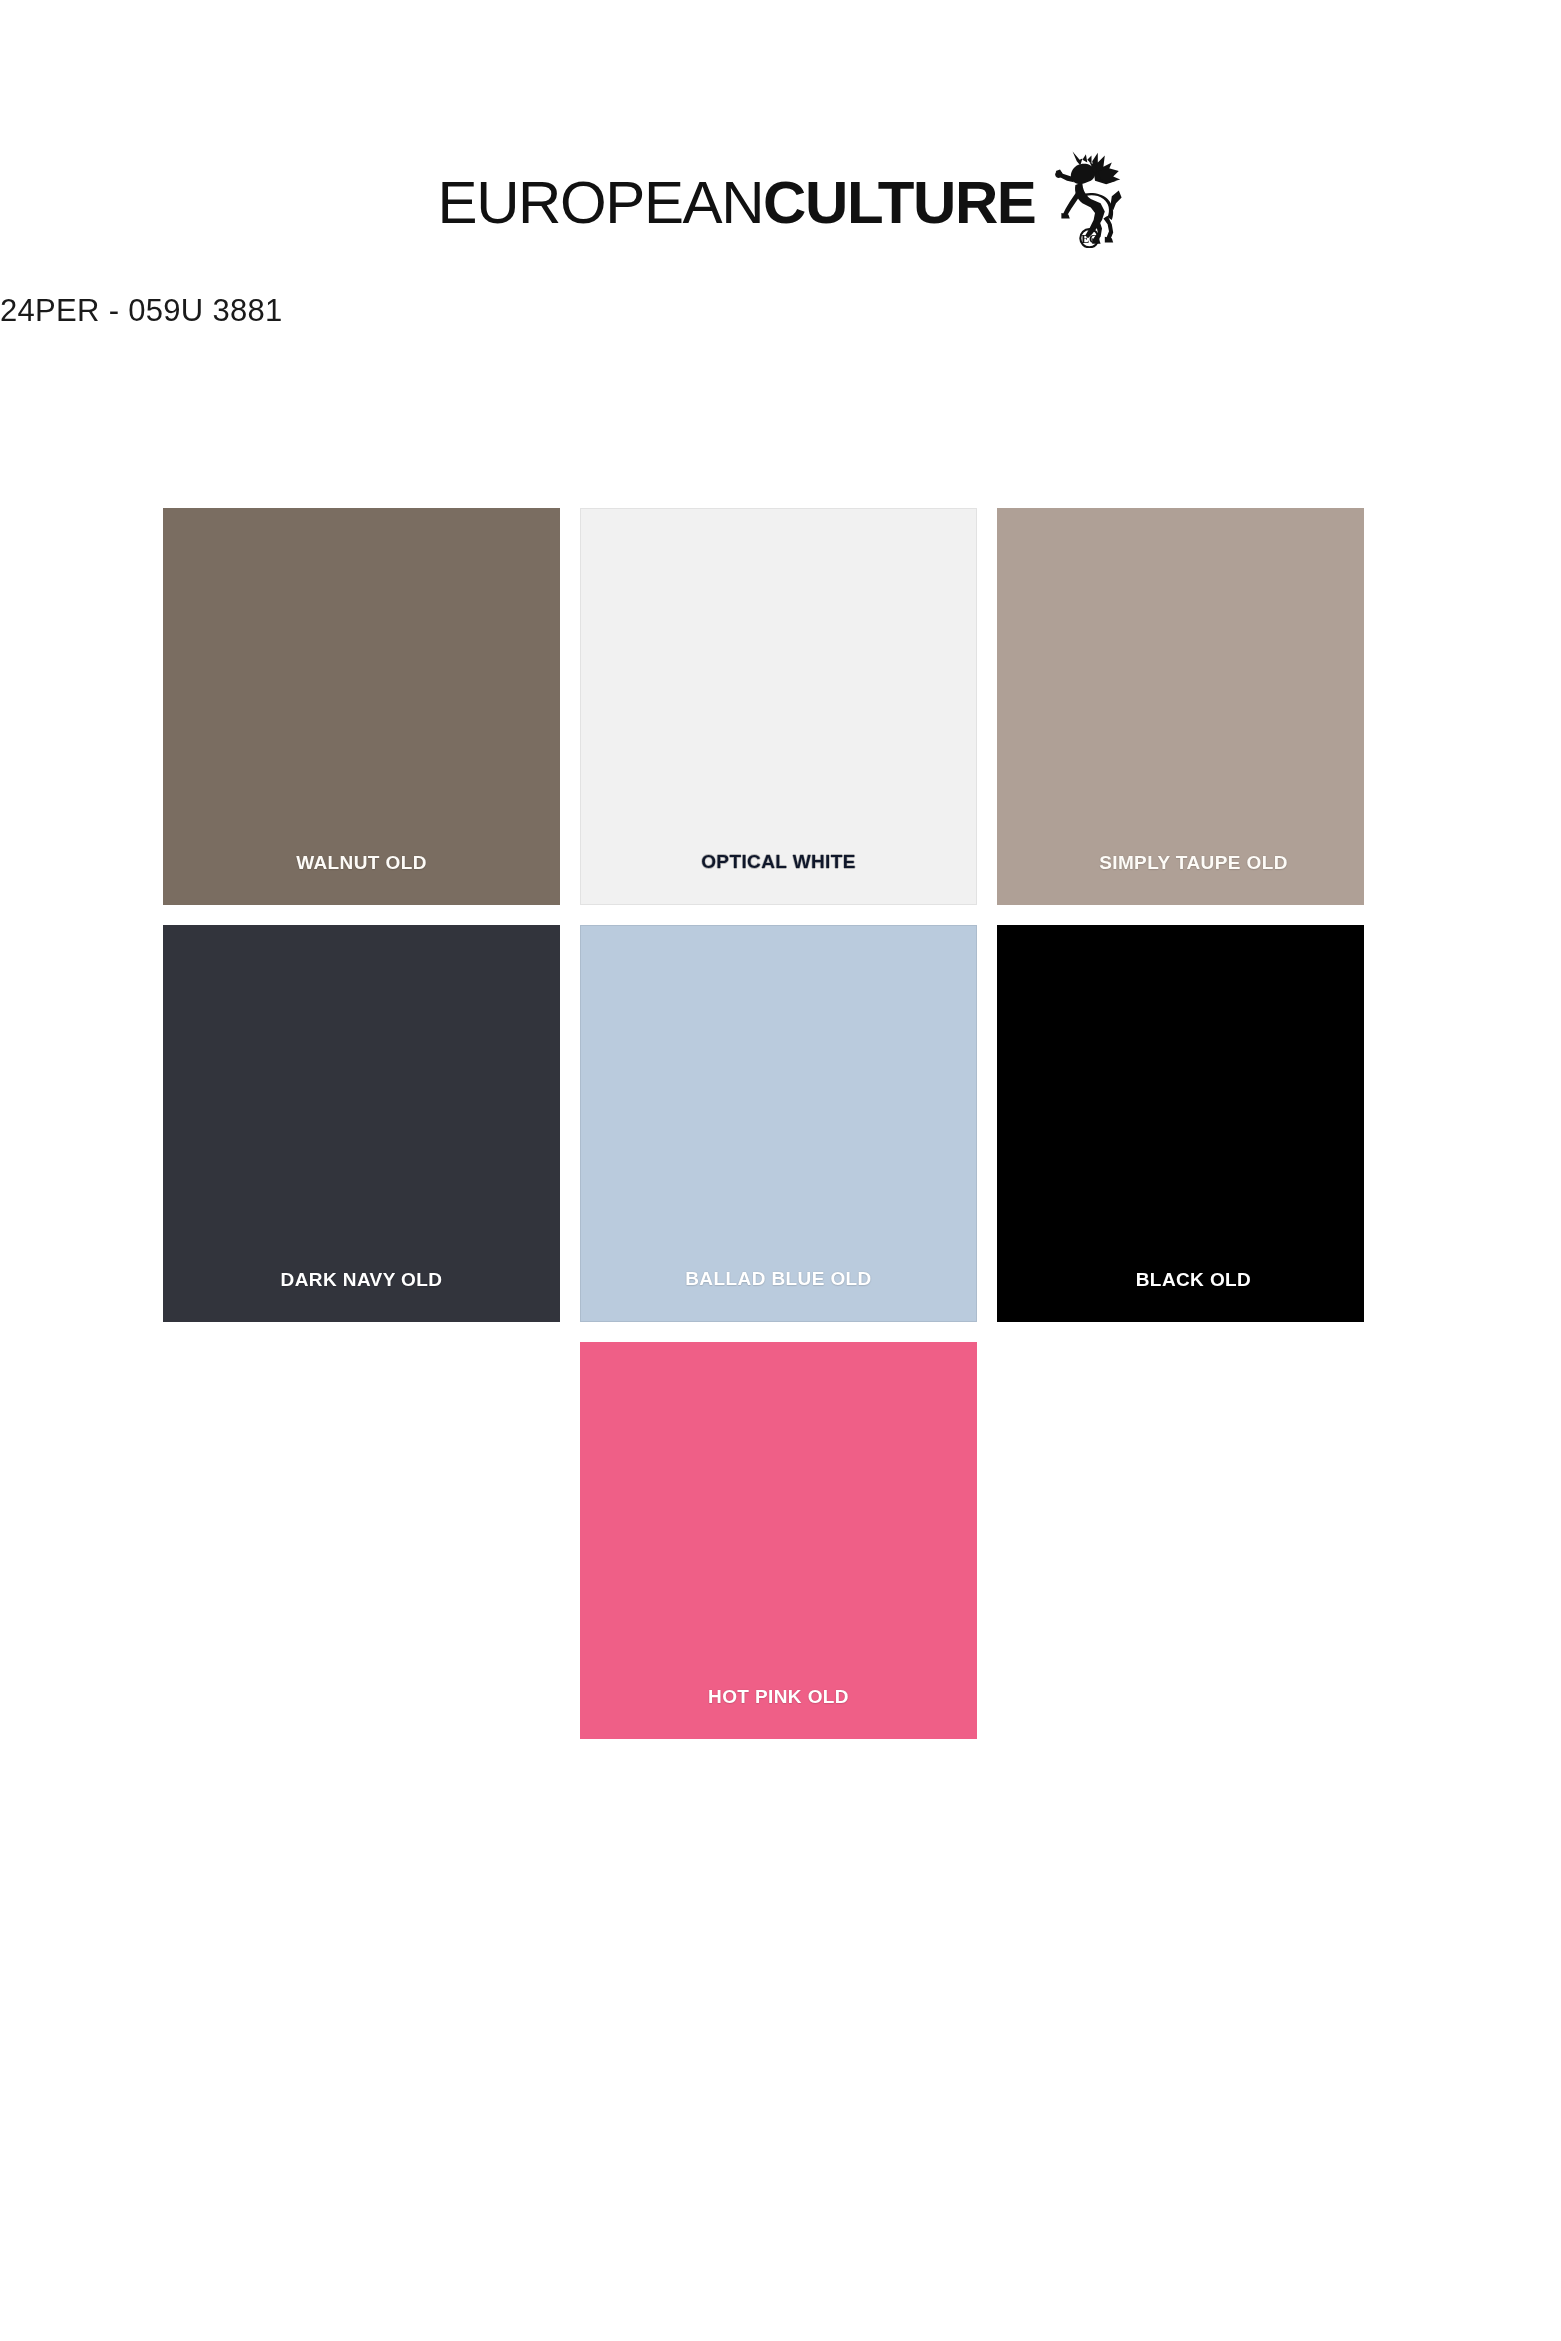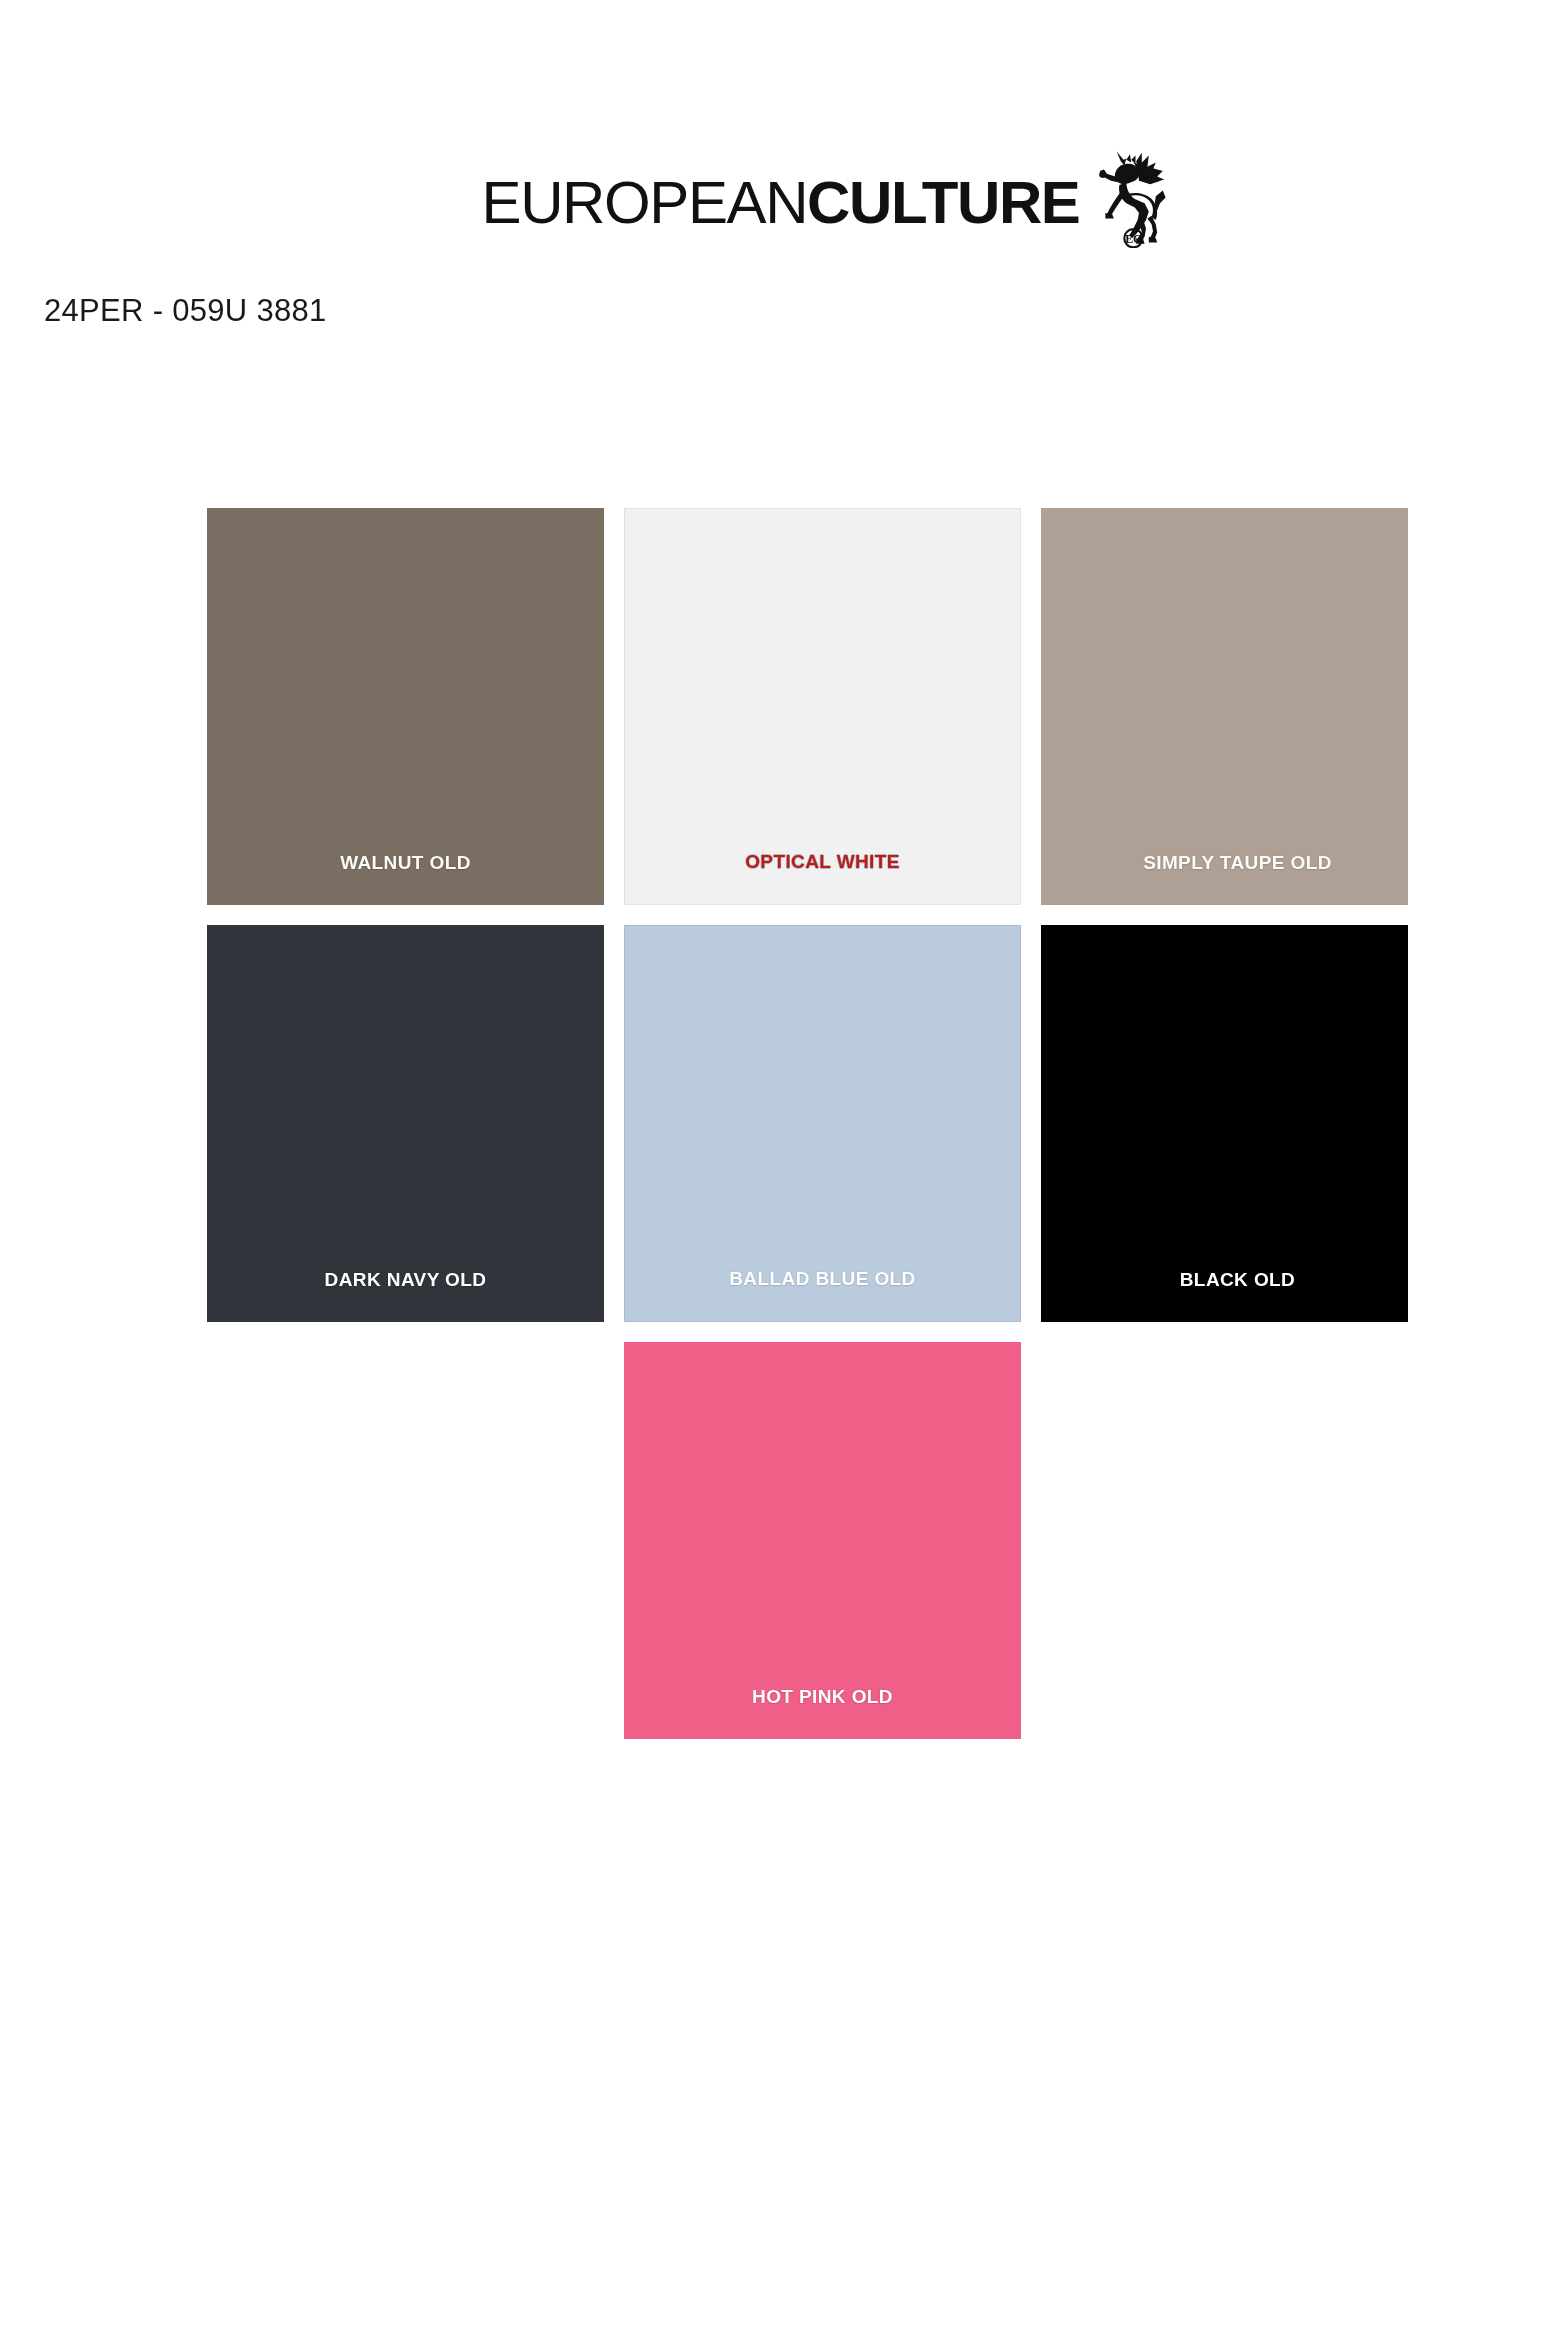--- a/index.html
+++ b/index.html
@@ -17,7 +17,6 @@
     height: 2342px;
     background: #ffffff;
     overflow: hidden;
-    margin-left: 44px;
   }
 
   

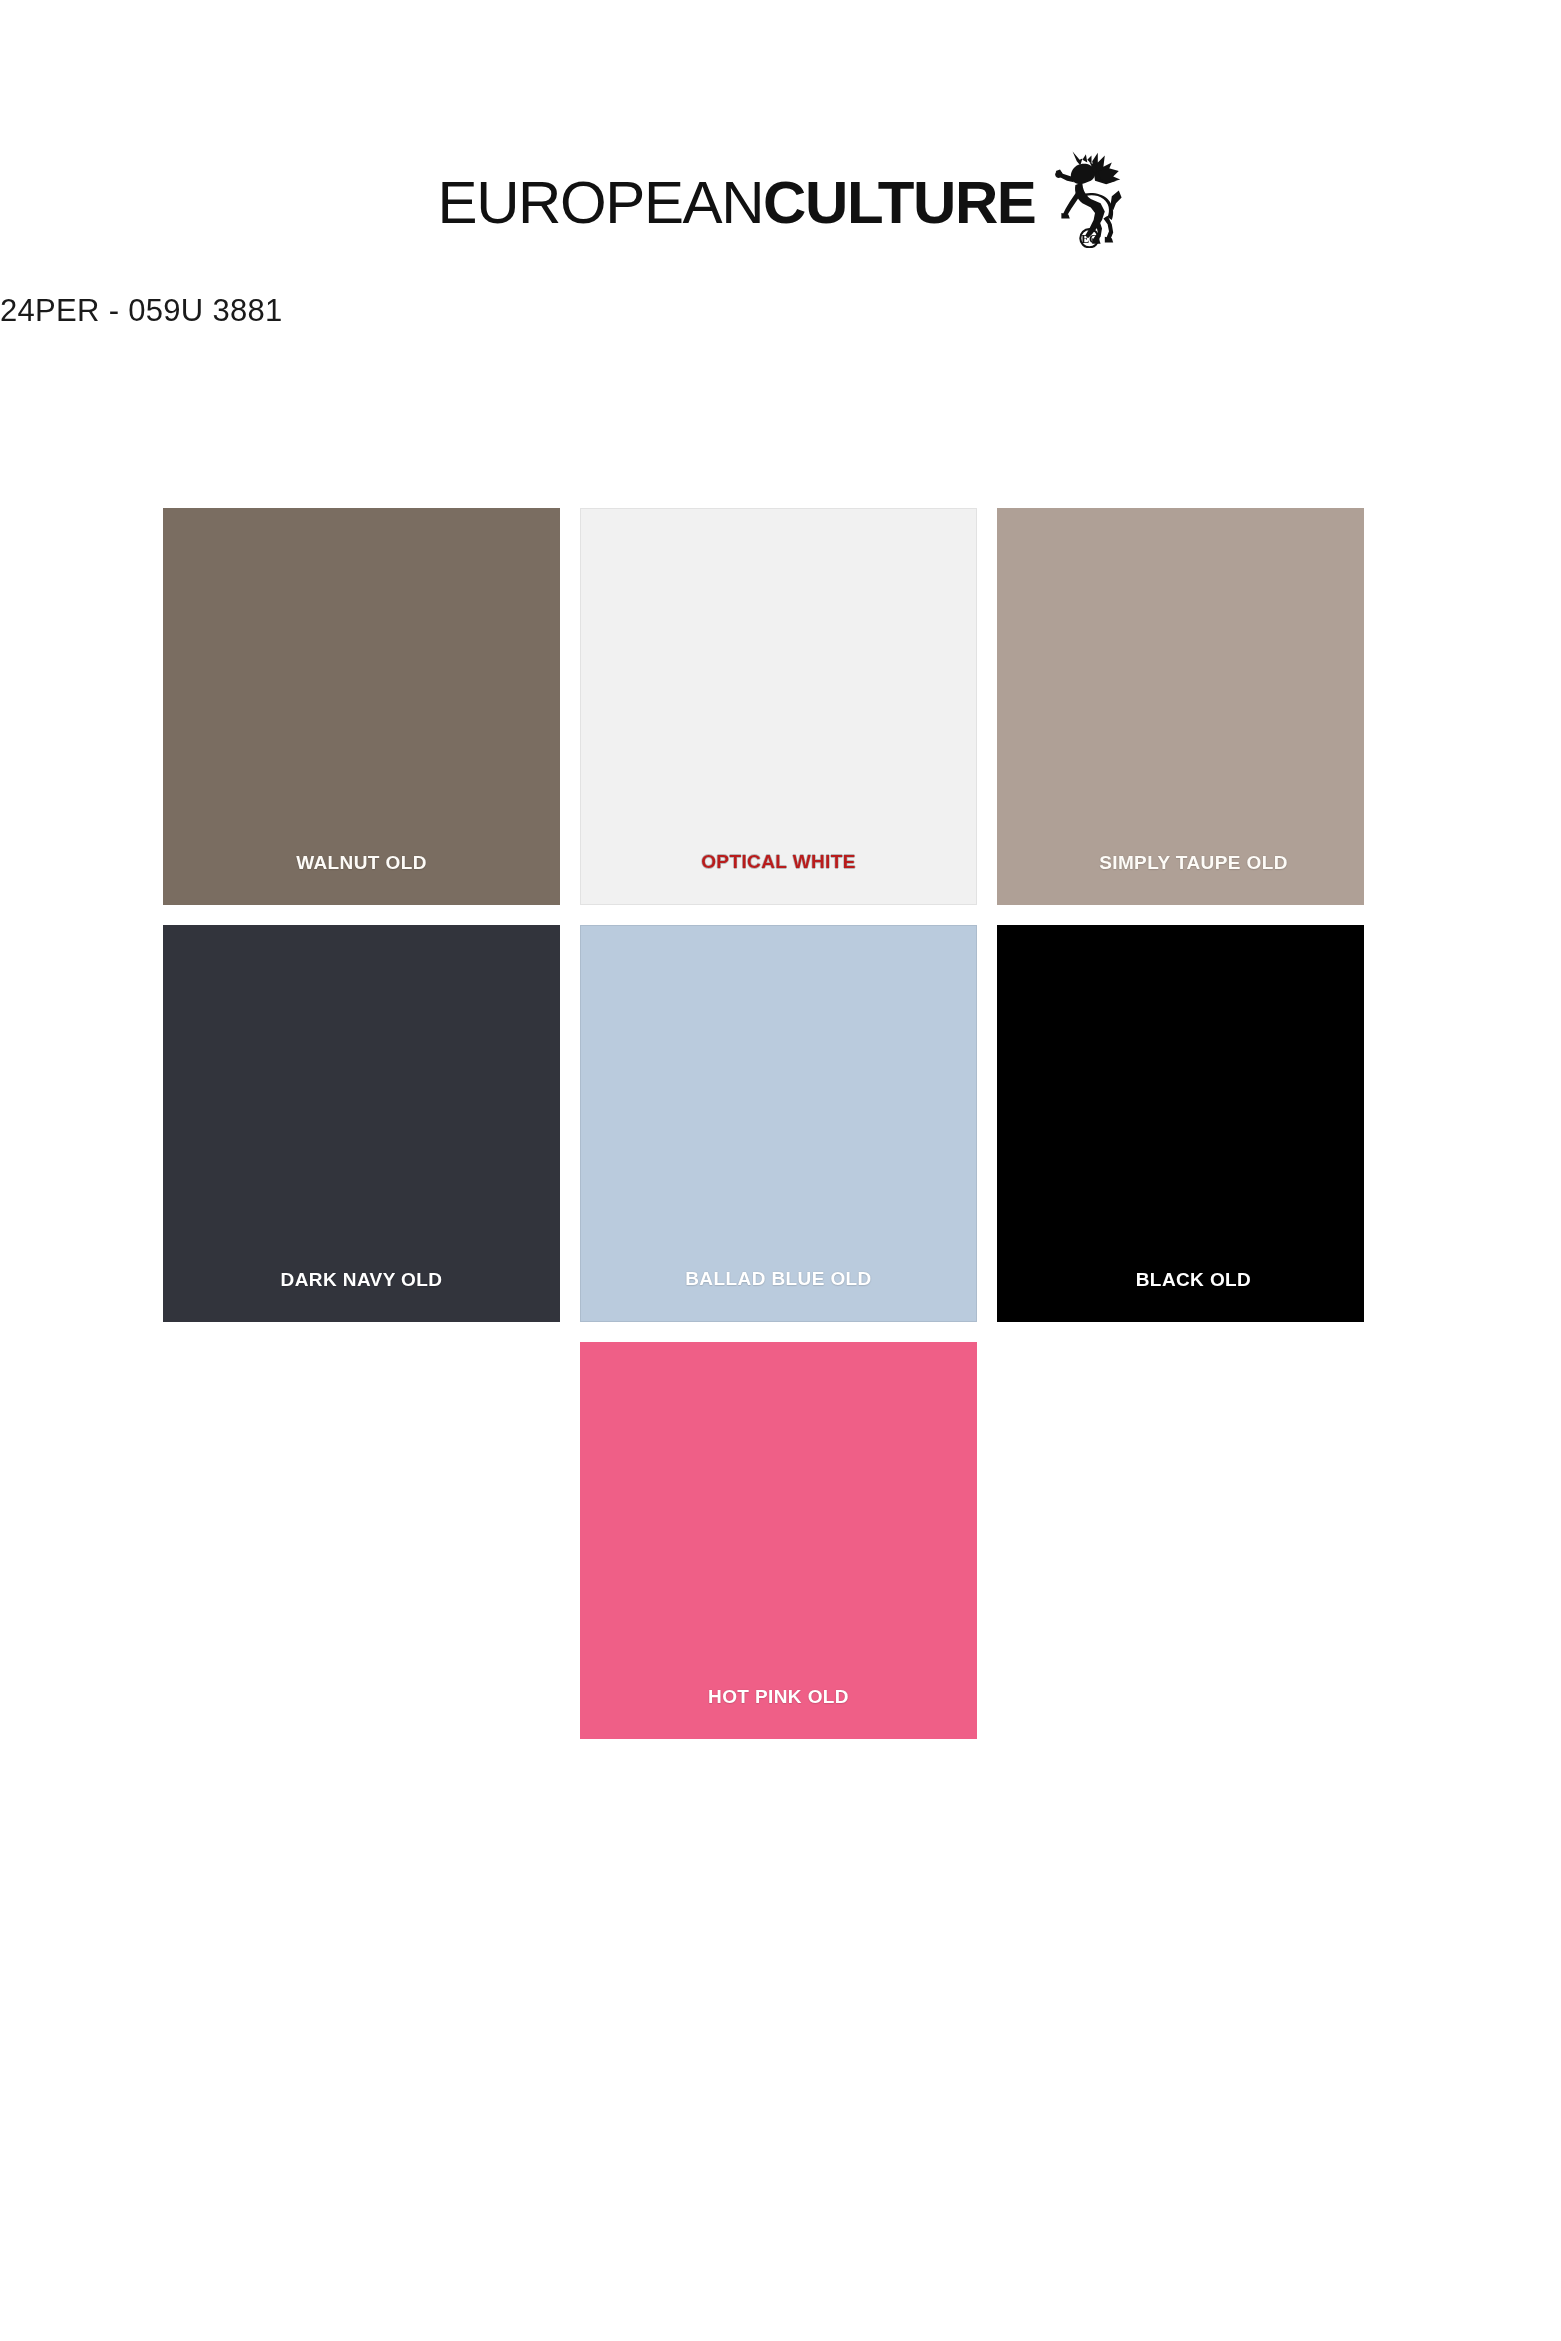--- a/index.html
+++ b/index.html
@@ -118,7 +118,7 @@
     border: 1.4px solid #e2e2e2;
   }
   .swatch.is-light .swatch-label {
-    color: #b91c1c;
+    color: #0f172a;
     text-shadow:
       -0.7px 0 0 #b9b9b9,
        0.7px 0 0 #b9b9b9,

